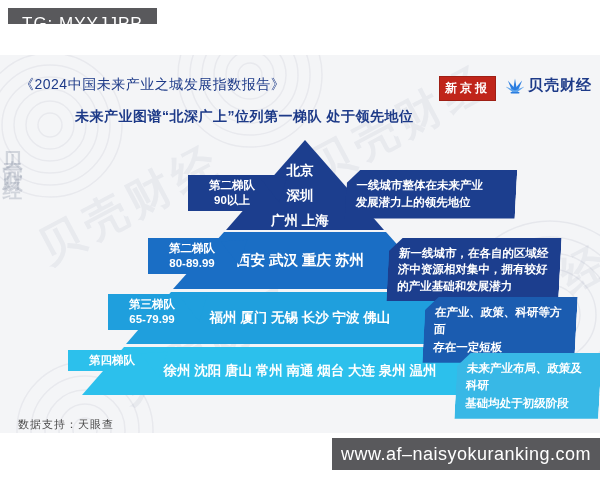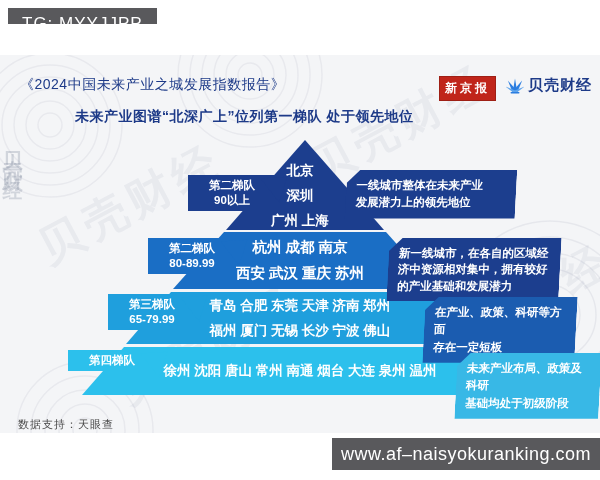--- a/index.html
+++ b/index.html
@@ -128,7 +128,6 @@
     <span class="row">广州 上海</span>
   </div>
   <div class="tier tier2">
-    <span class="row">杭州 成都 南京</span>
     <span class="row">西安 武汉 重庆 苏州</span>
   </div>
   <div class="tier tier3">

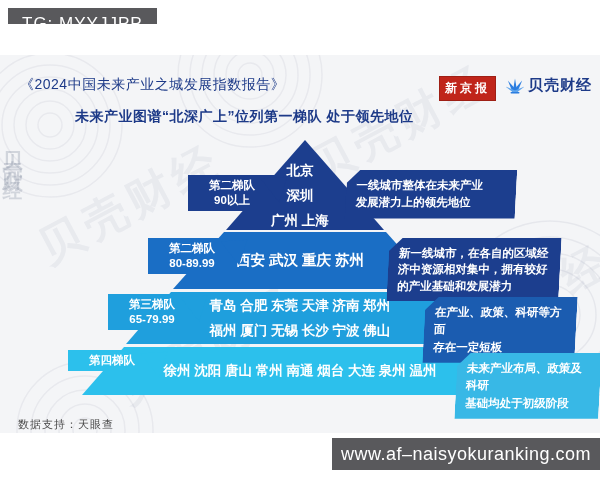--- a/index.html
+++ b/index.html
@@ -131,7 +131,6 @@
     <span class="row">西安 武汉 重庆 苏州</span>
   </div>
   <div class="tier tier3">
-    <span class="row">青岛 合肥 东莞 天津 济南 郑州</span>
     <span class="row">福州 厦门 无锡 长沙 宁波 佛山</span>
   </div>
   <div class="tier tier4">

